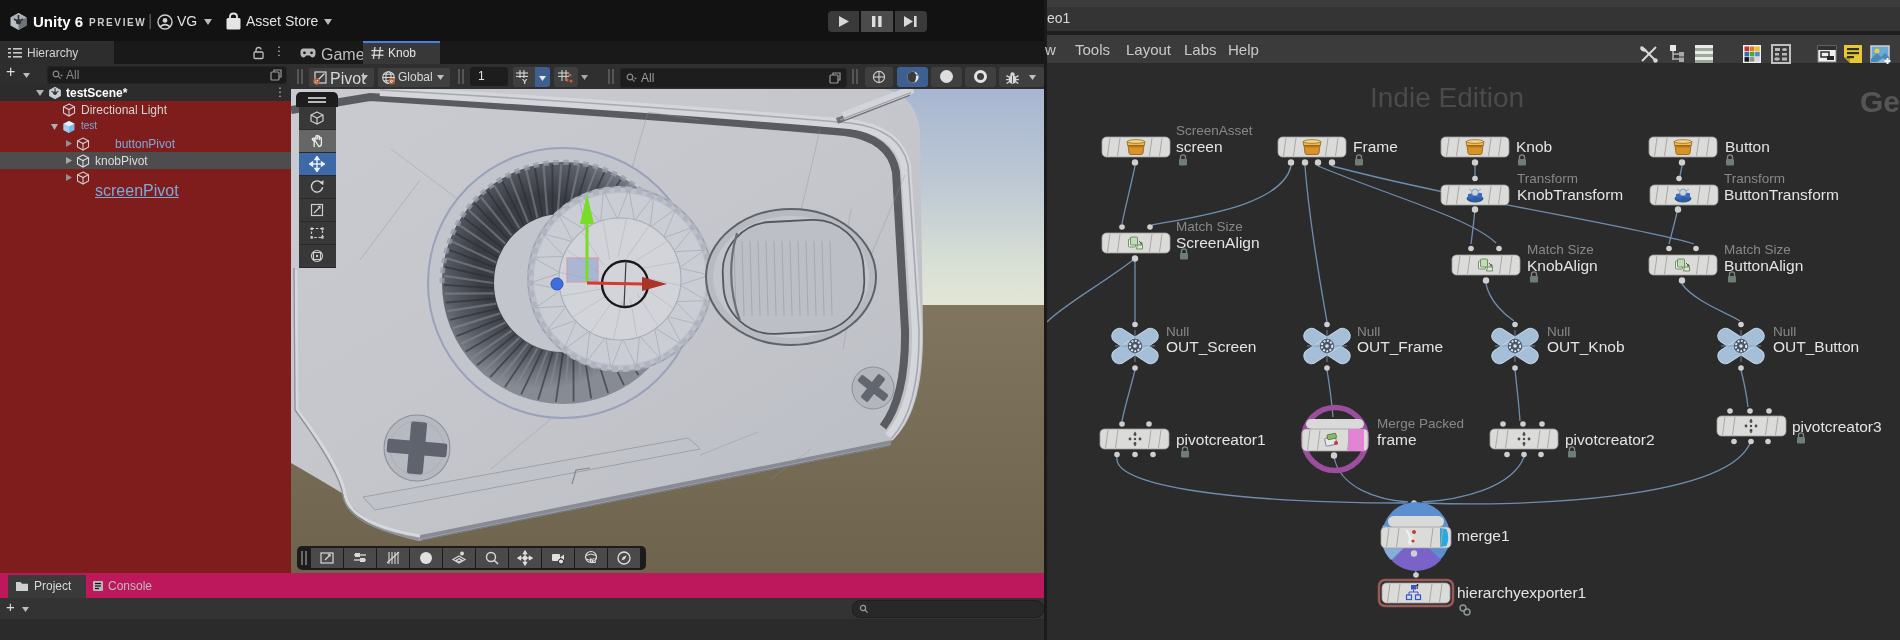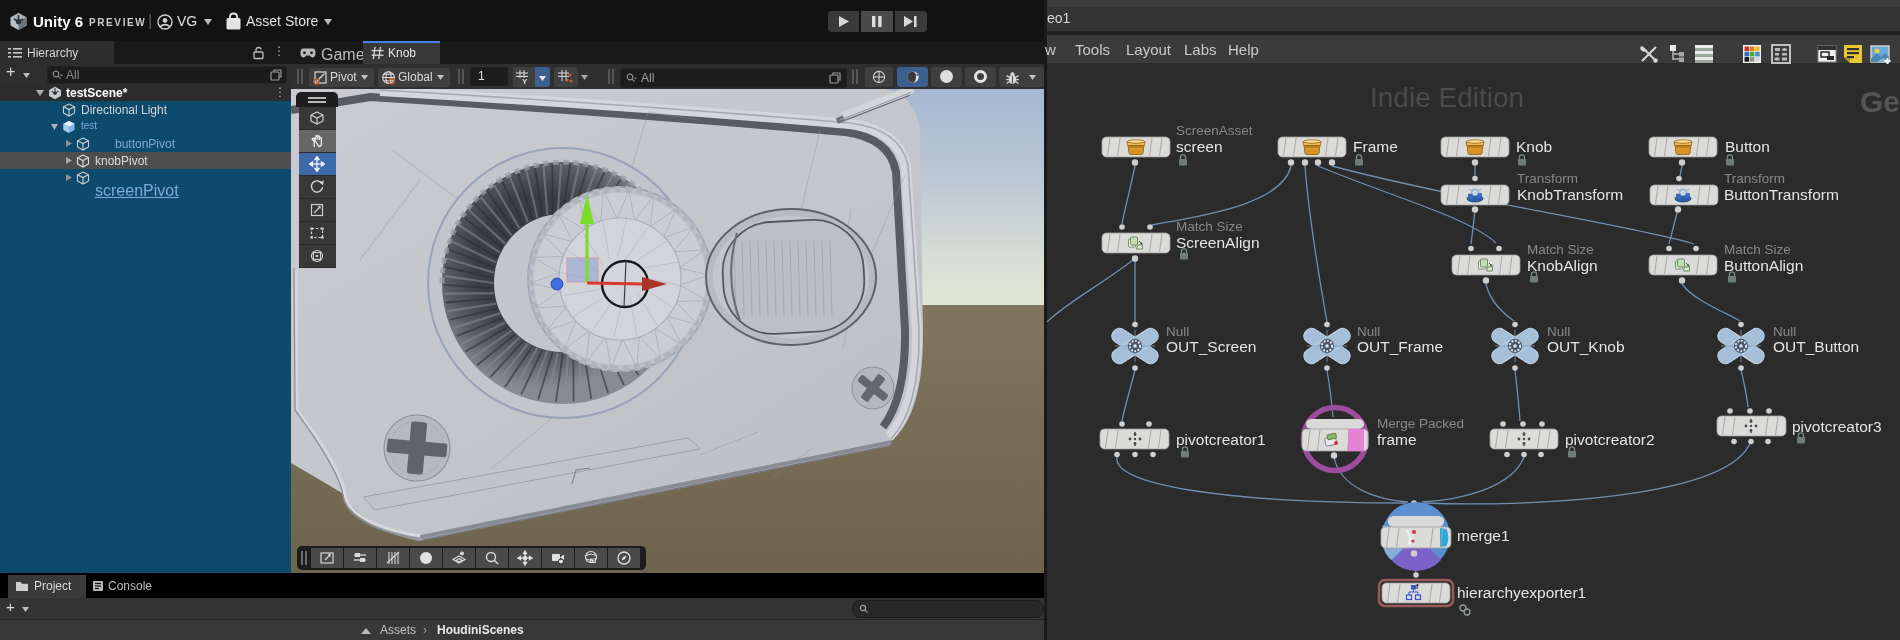--- a/index.html
+++ b/index.html
@@ -196,7 +196,7 @@
         <line x1="3.5" y1="11.5" x2="11.5" y2="3.5" stroke="#d8d8d8" stroke-width="1.2"></line>
         <circle cx="3.5" cy="11.5" r="2.6" fill="none" stroke="#c8622e" stroke-width="1.4"></circle>
       </svg>
-    <div class="abs txt" style="left:39px;top:6px;font-size:12px;color:#d8d8d8;">Pivot</div>
+    <div class="abs txt" style="left:39px;top:6px;font-size:16px;color:#d8d8d8;">Pivot</div>
     <svg class="abs" style="left:69px;top:10px;" width="9" height="7">
         <polygon points="1,1 8,1 4.5,6" fill="#c2c2c2"></polygon>
       </svg>

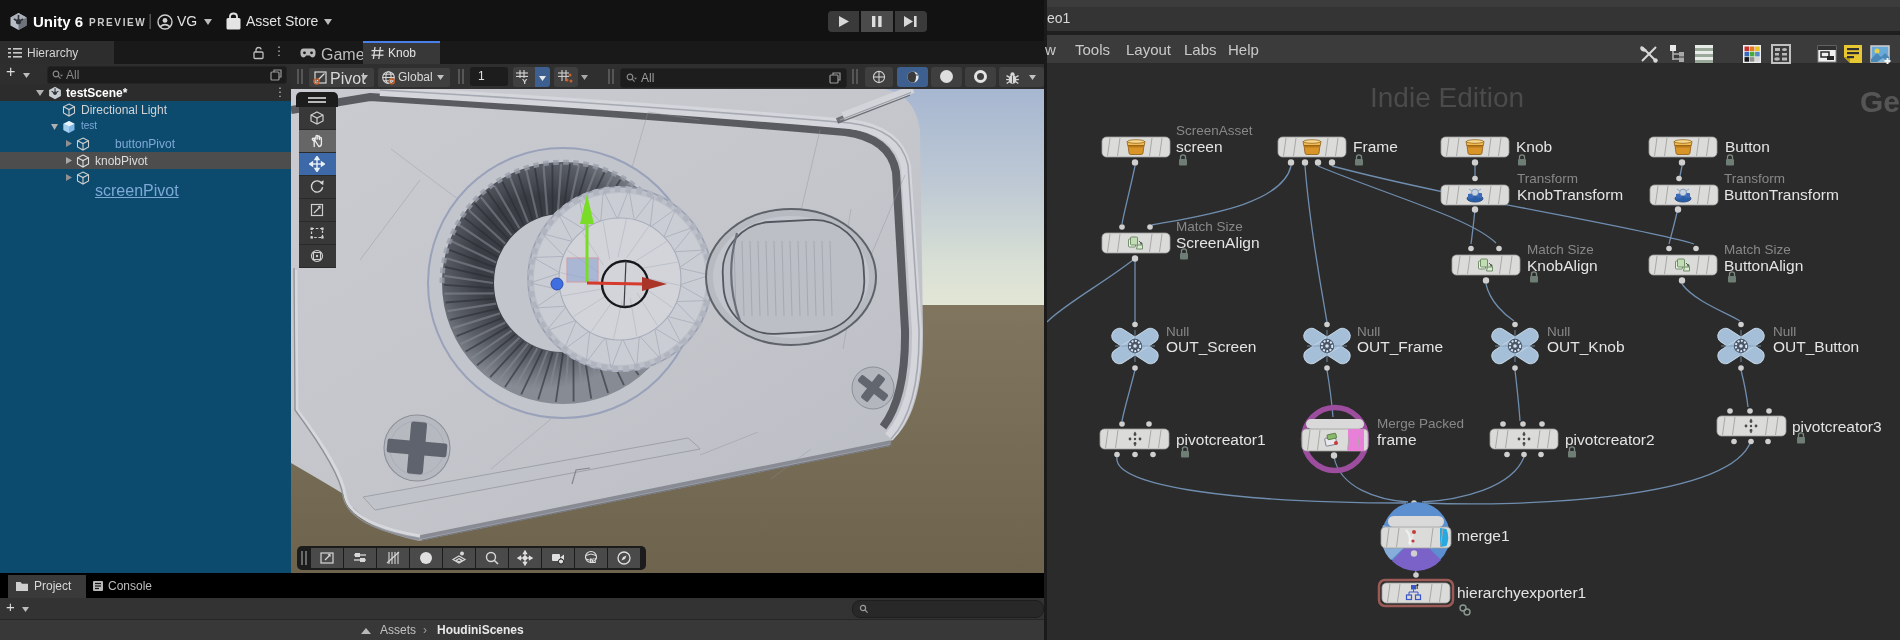--- a/index.html
+++ b/index.html
@@ -114,7 +114,7 @@
     </div>
   </div>
 
-  <div class="abs" style="left:0;top:84px;width:291px;height:489px;background:#0c4a6e;">
+  <div class="abs" style="left:0;top:84px;width:291px;height:489px;background:#7f1d1d;">
     <div class="abs" style="left:0;top:0;width:291px;height:17px;background:#2c2c2c;"></div>
     <div class="abs" style="left:0;top:68px;width:291px;height:17px;background:#4d4d4d;"></div>
 

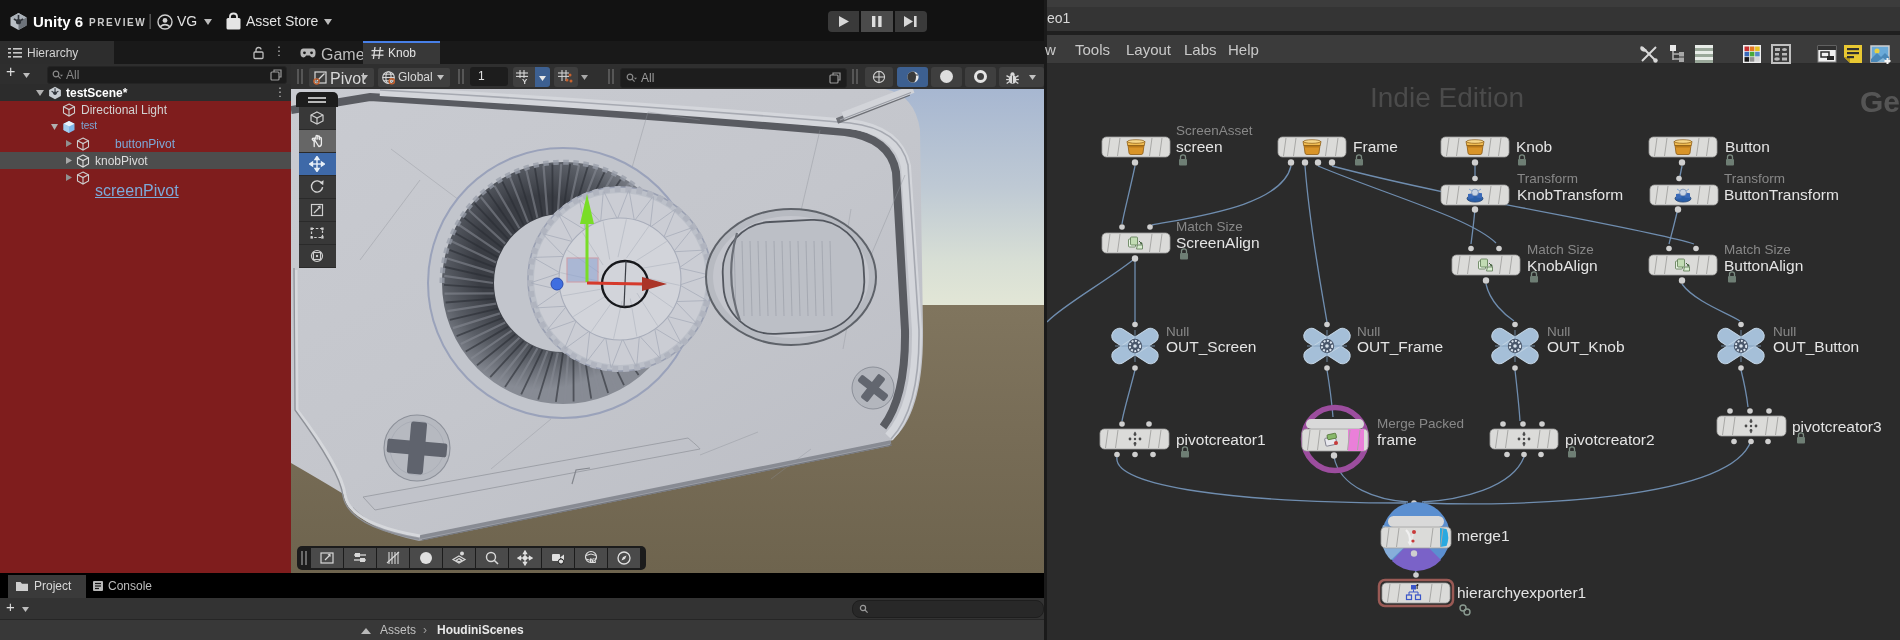--- a/index.html
+++ b/index.html
@@ -522,7 +522,7 @@
       <polygon points="10.5,5.5 9,9 5.5,10.5 7,7" fill="#e0e0e0"></polygon>
     </svg>
 
-  <div class="abs" style="left:0;top:573px;width:1044px;height:25px;background:#000000;">
+  <div class="abs" style="left:0;top:573px;width:1044px;height:25px;background:#be185d;">
     <div class="abs" style="left:8px;top:2px;width:78px;height:23px;background:#3a3a3a;"></div>
     <svg class="abs" style="left:15px;top:7px;" width="14" height="12" viewBox="0 0 14 12">
         <path d="M1,2 L5.5,2 L7,3.8 L13,3.8 L13,11 L1,11 Z" fill="#cfcfcf"></path>

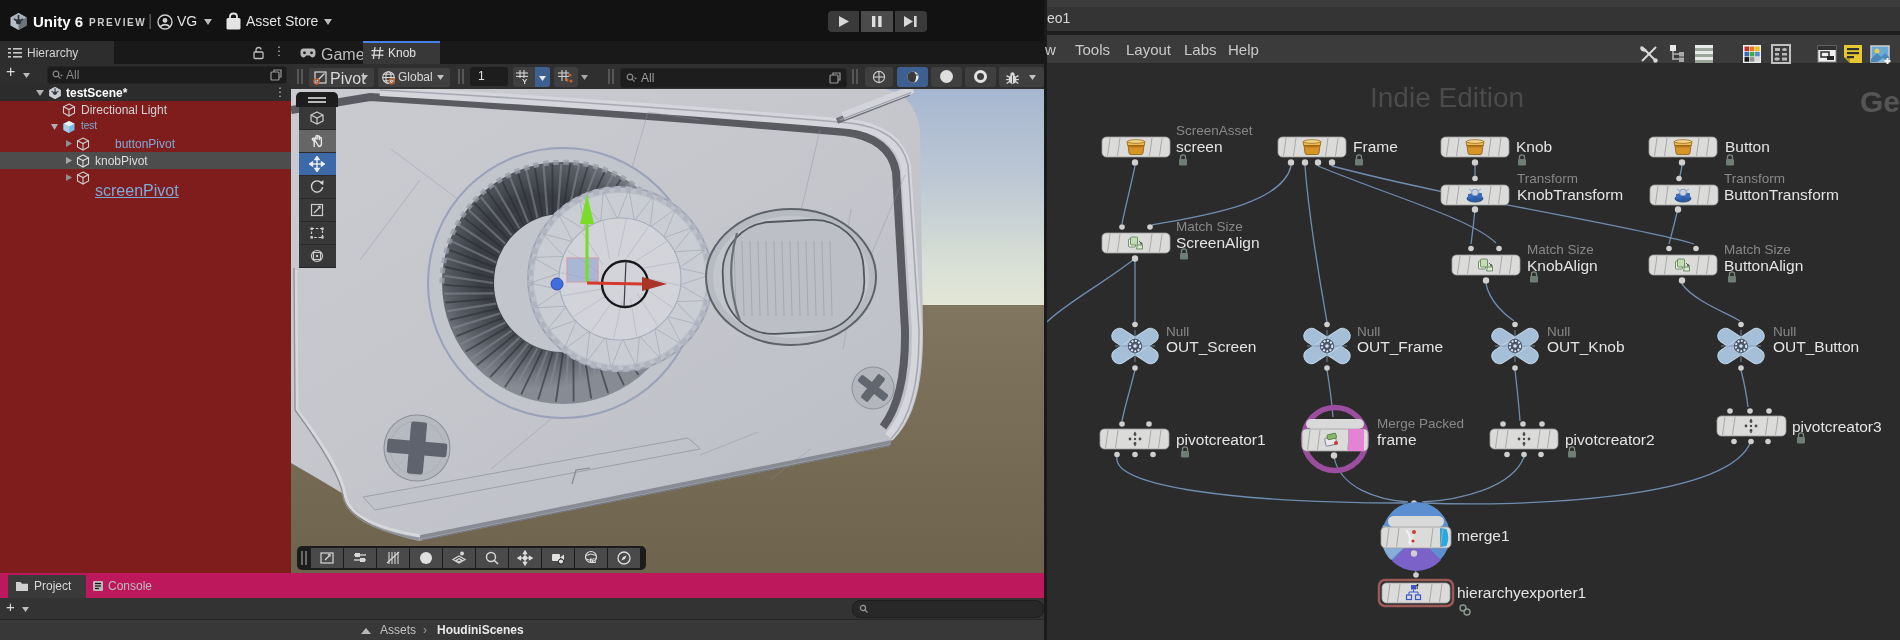--- a/index.html
+++ b/index.html
@@ -550,14 +550,6 @@
     </div>
   </div>
 
-  <div class="abs" style="left:0;top:619px;width:1044px;height:21px;background:#383838;border-top:1px solid #262626;box-sizing:border-box;">
-    <svg class="abs" style="left:360px;top:7px;" width="12" height="8">
-        <polygon points="6,1 11,7 1,7" fill="#b8b8b8"></polygon>
-      </svg>
-    <div class="abs txt" style="left:380px;top:3px;font-size:12px;color:#c2c2c2;">Assets</div>
-    <div class="abs txt" style="left:423px;top:3px;font-size:12px;color:#9a9a9a;">›</div>
-    <div class="abs txt" style="left:437px;top:3px;font-size:12px;font-weight:bold;color:#e8e8e8;">HoudiniScenes</div>
-  </div>
 </div>
 
 <div class="abs" style="left:1044px;top:0;width:3px;height:640px;background:#1a1a1a;"></div>

